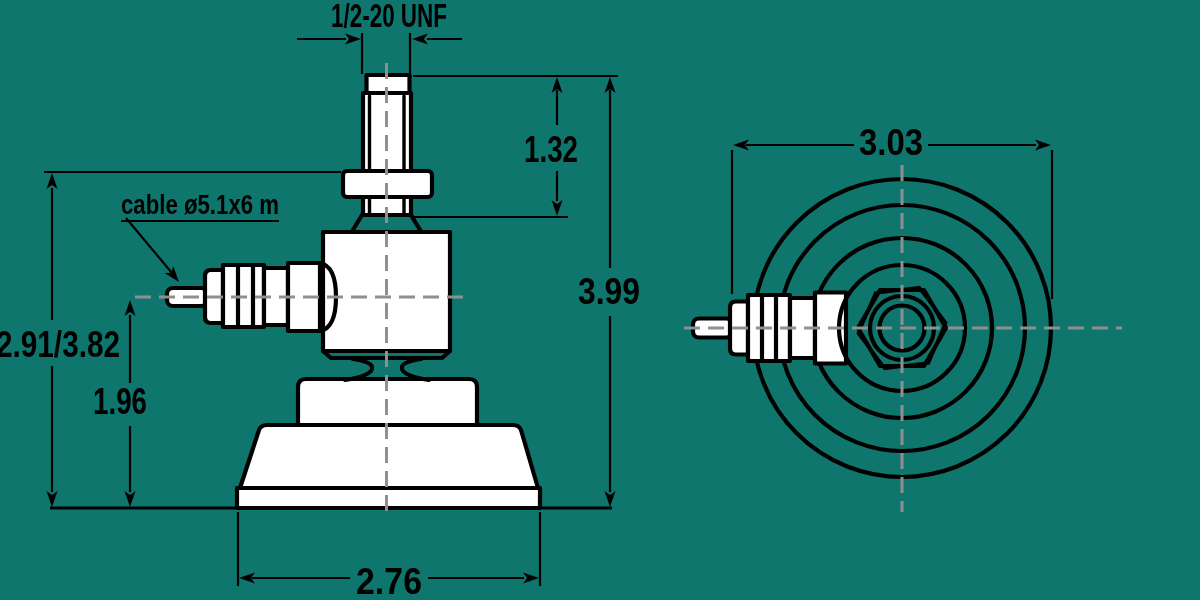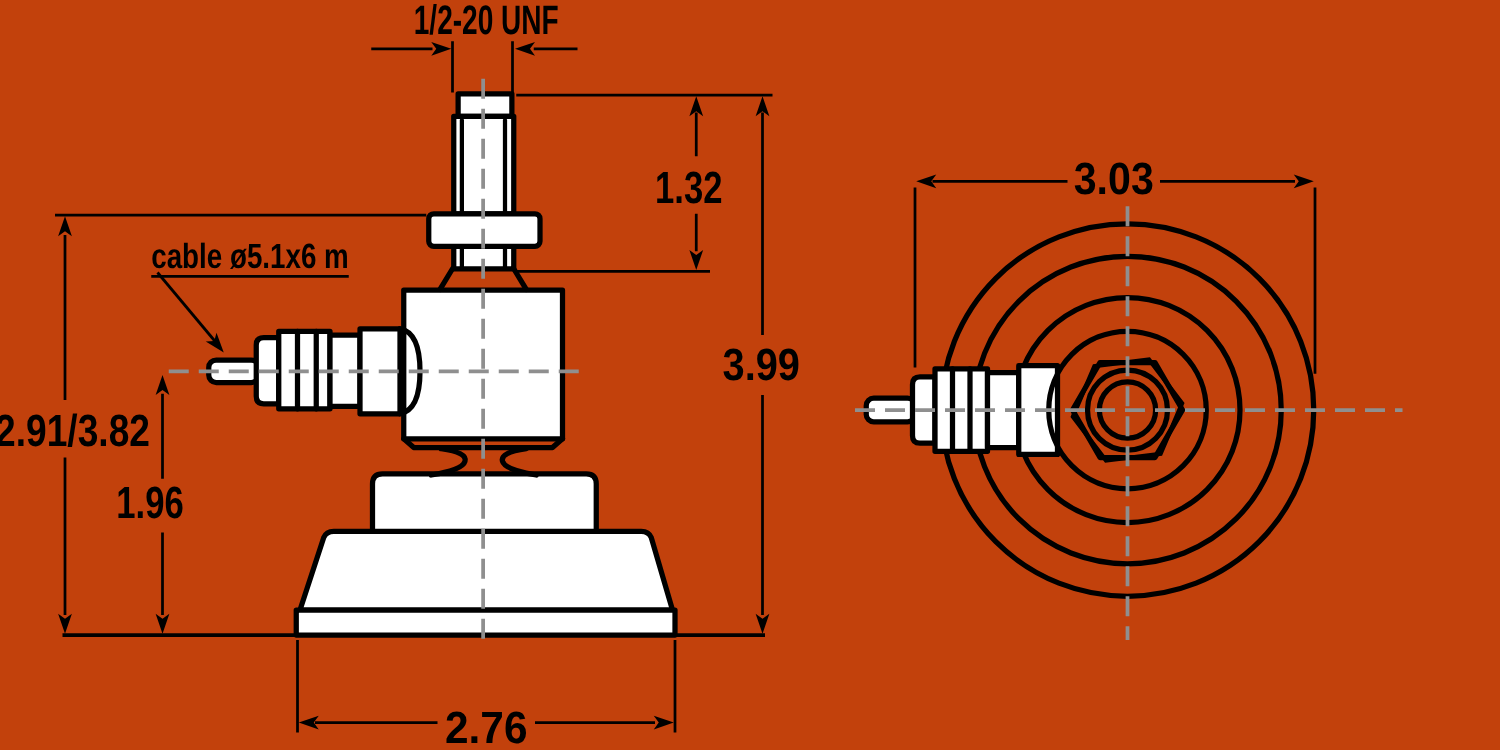--- a/index.html
+++ b/index.html
@@ -3,7 +3,7 @@
 <meta charset="utf-8">
 <style>
   html,body{margin:0;padding:0;background:#ffffff;}
-  .stage{position:relative;width:1200px;height:600px;background:#c2410c;overflow:hidden;}
+  .stage{position:relative;width:1200px;height:600px;background:#0f766e;overflow:hidden;}
   svg{display:block;}
   text{font-family:"Liberation Sans","DejaVu Sans",sans-serif;font-weight:700;fill:#000;}
   .dim-text{font-size:36px;}

